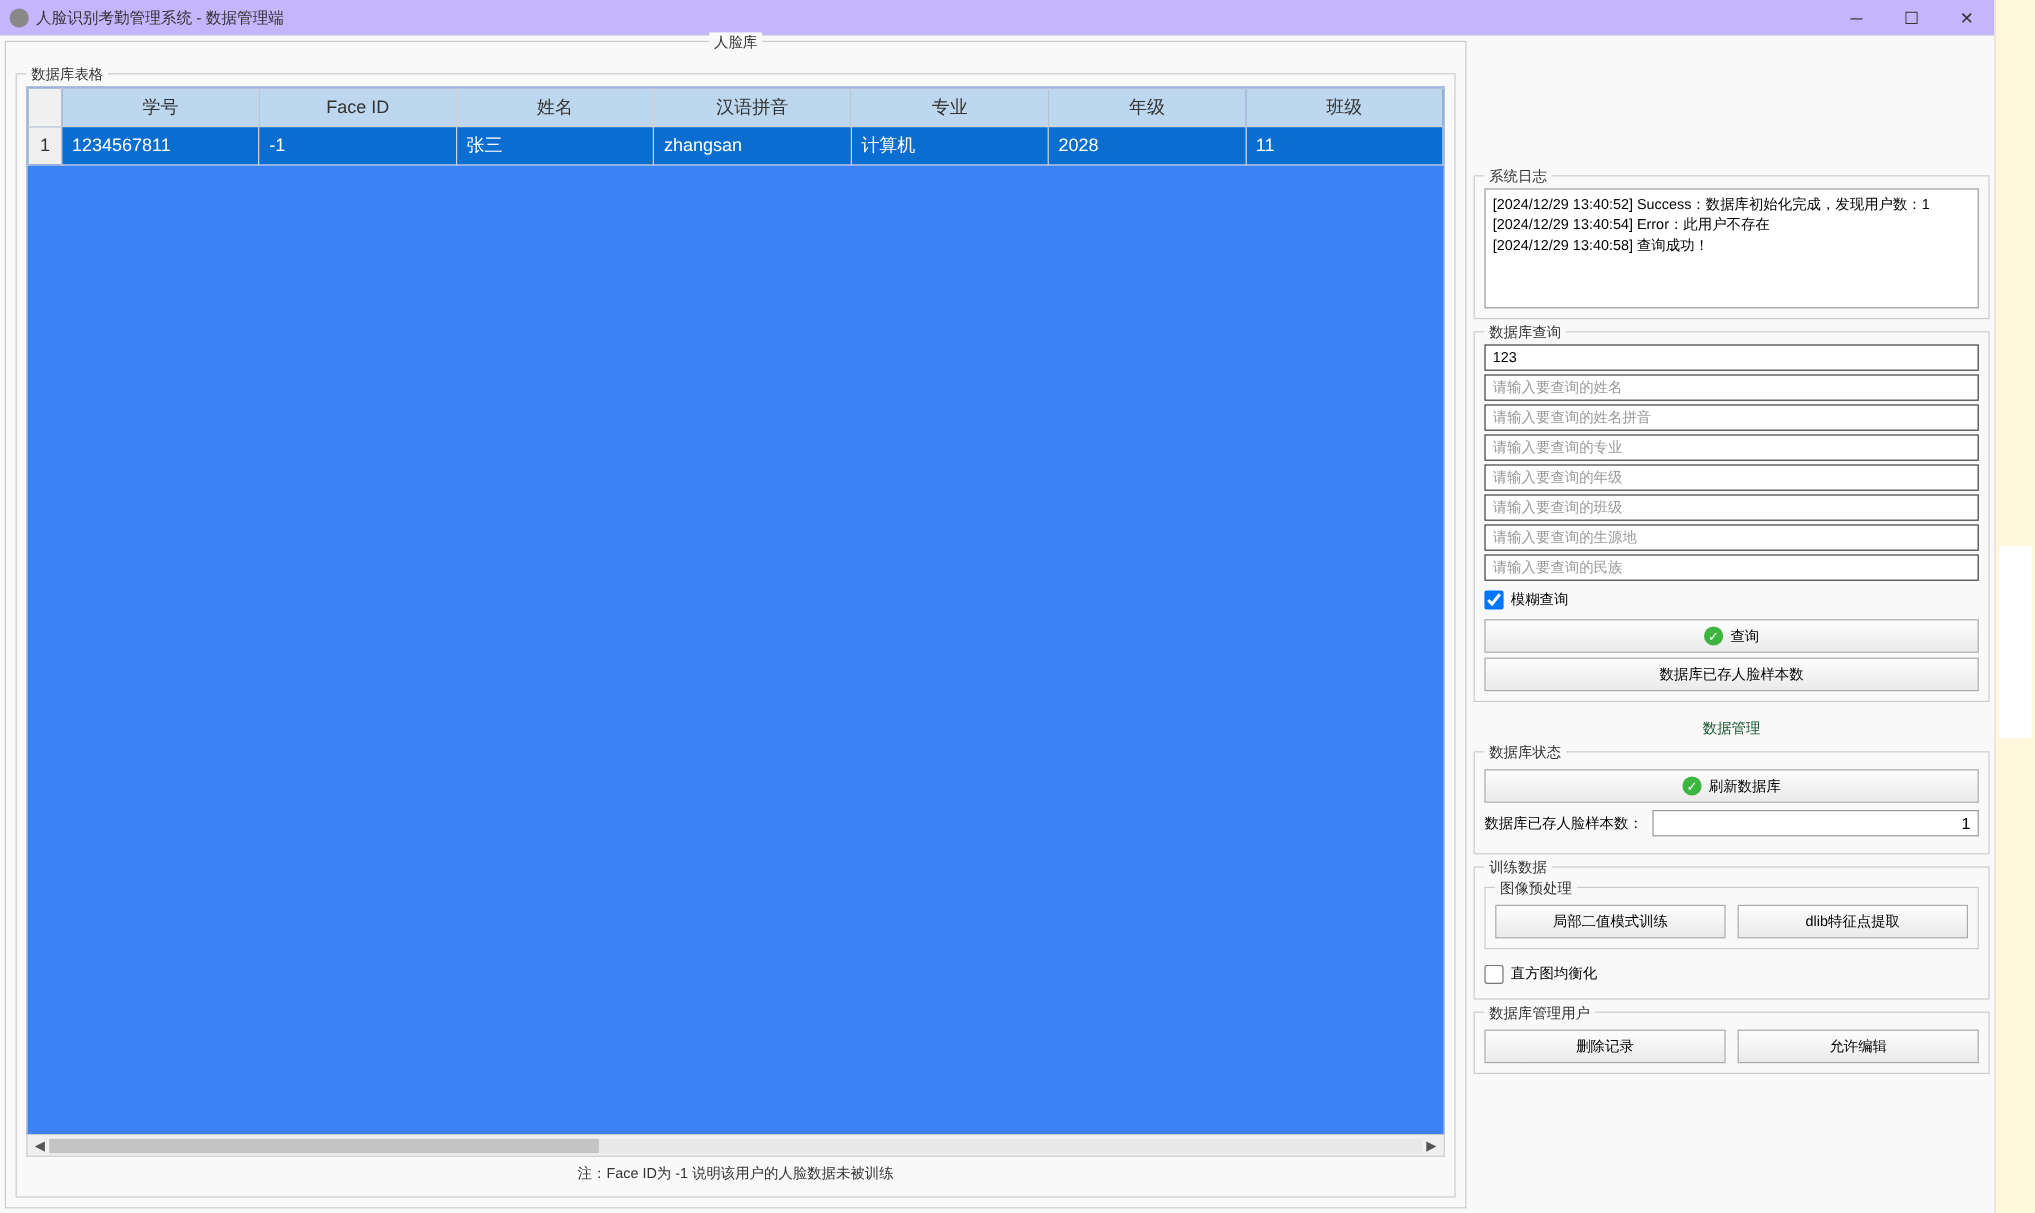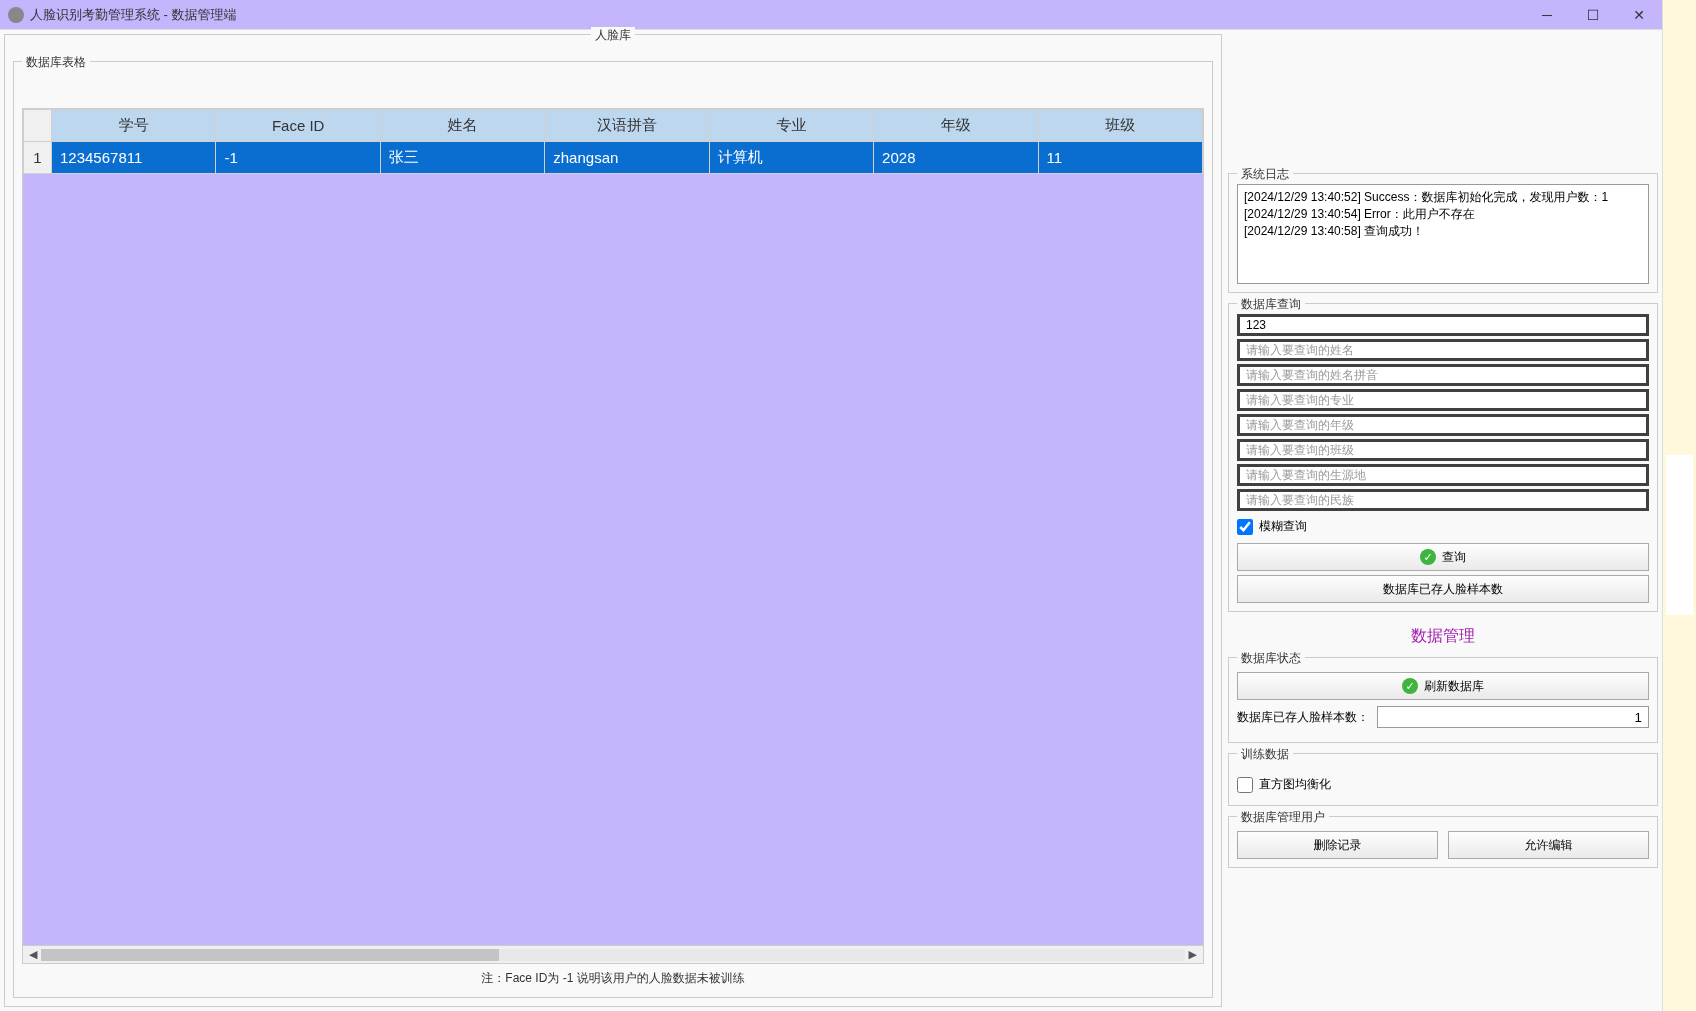--- a/index.html
+++ b/index.html
@@ -81,10 +81,9 @@
 }
 .table-container {
   flex: 1;
-  background: #c4b5fd;
+  background: #3b82f6;
   border: 1px solid #ccc;
   overflow: auto;
-  margin-top: 36px;
 }
 table {
   width: 100%;

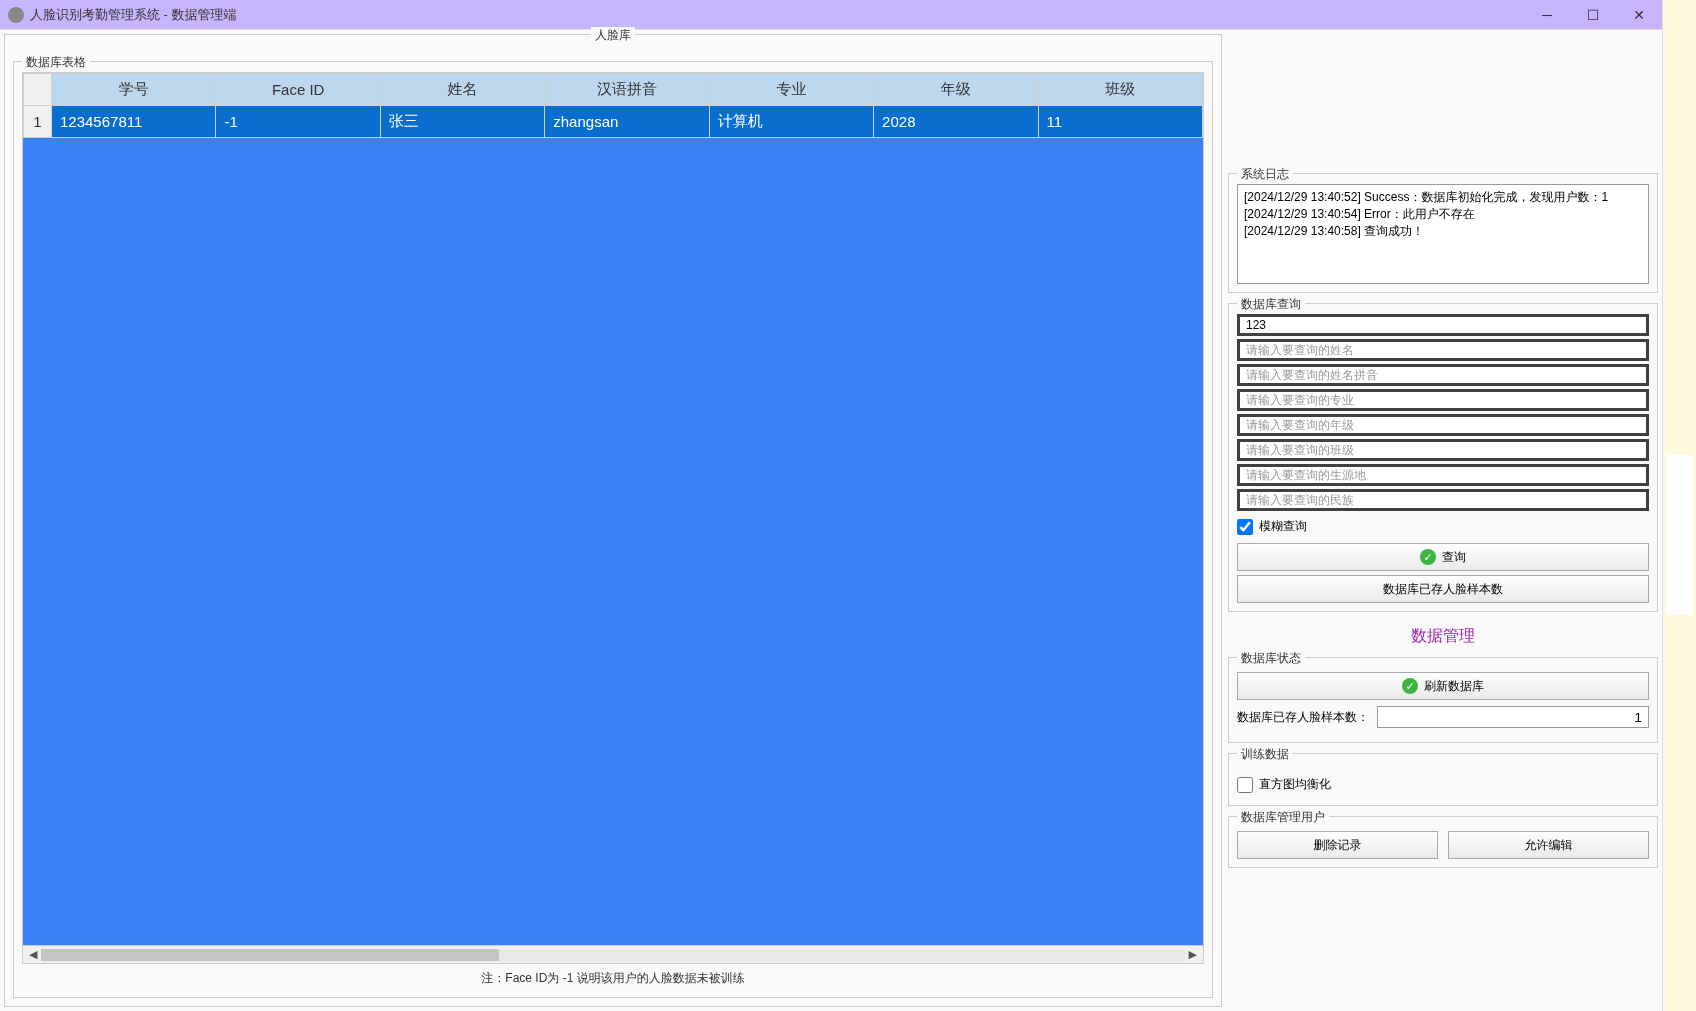--- a/index.html
+++ b/index.html
@@ -172,7 +172,7 @@
 .query-set input[type="text"] {
   width: 100%;
   height: 22px;
-  border: 3px solid #404040;
+  border: 1px solid #404040;
   padding: 0 6px;
   margin-bottom: 3px;
   font-size: 12px;

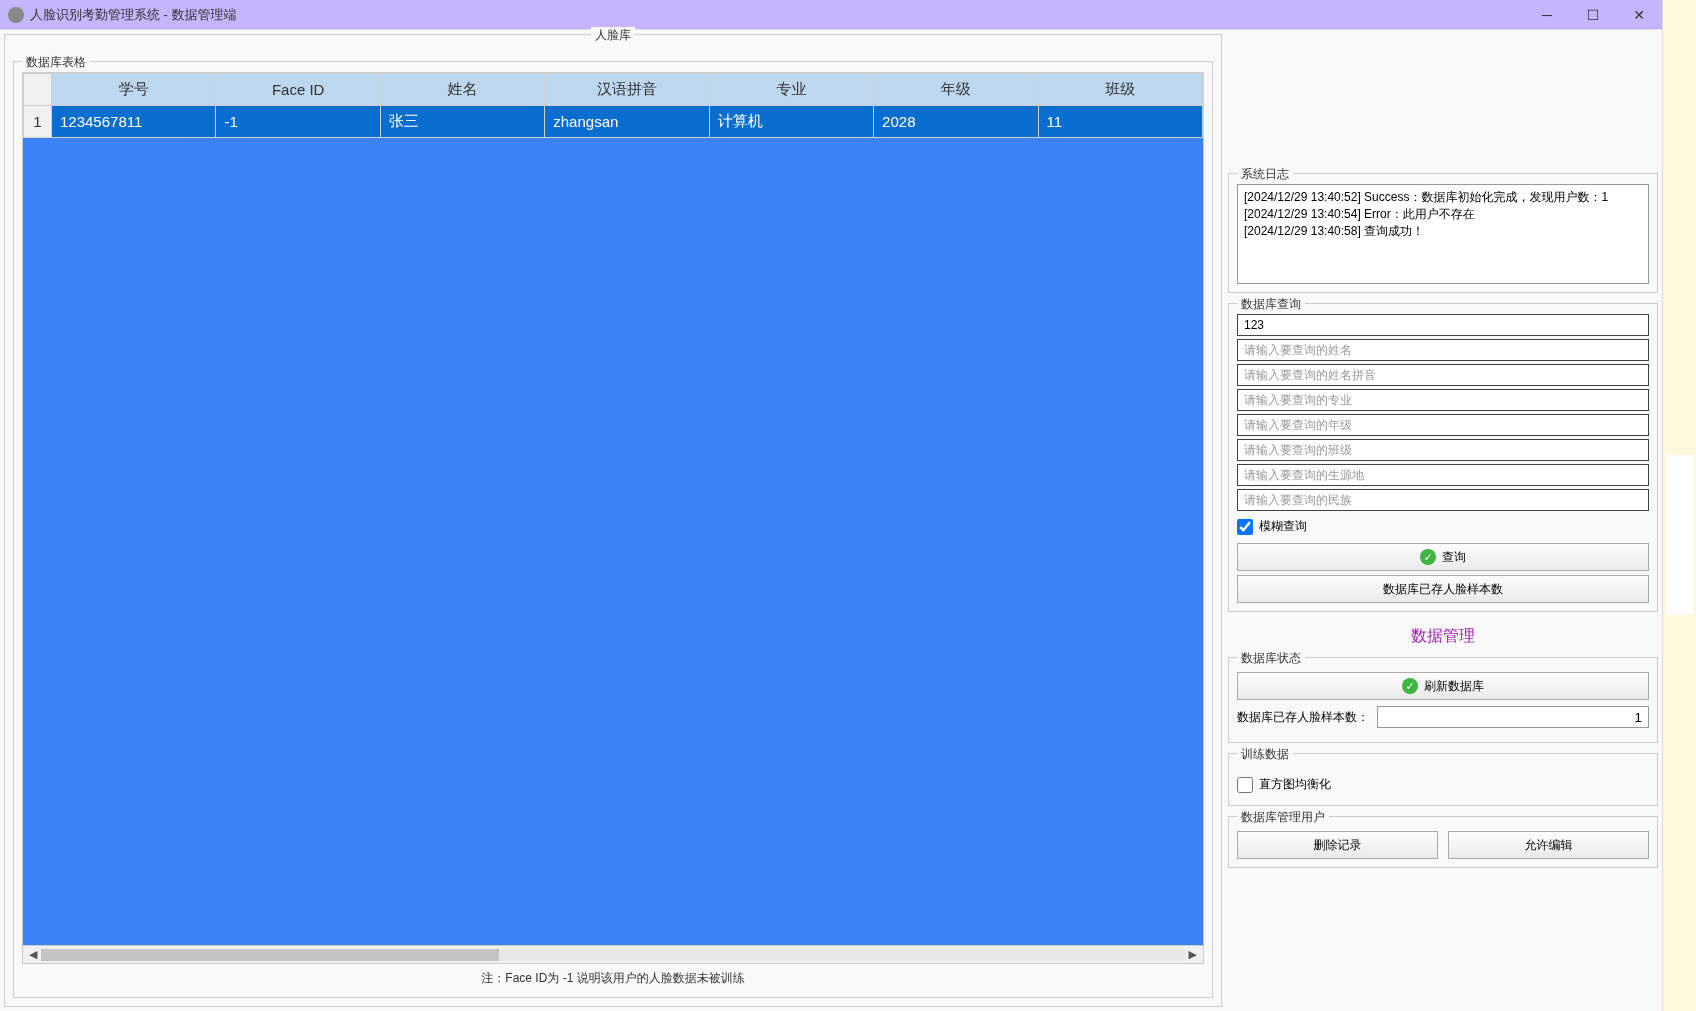--- a/index.html
+++ b/index.html
@@ -217,8 +217,8 @@
 }
 .center-legend {
   text-align: center;
-  font-size: 16px;
-  color: #a21caf;
+  font-size: 12px;
+  color: #14532d;
   padding: 4px 0 0 0;
 }
 .status-row {

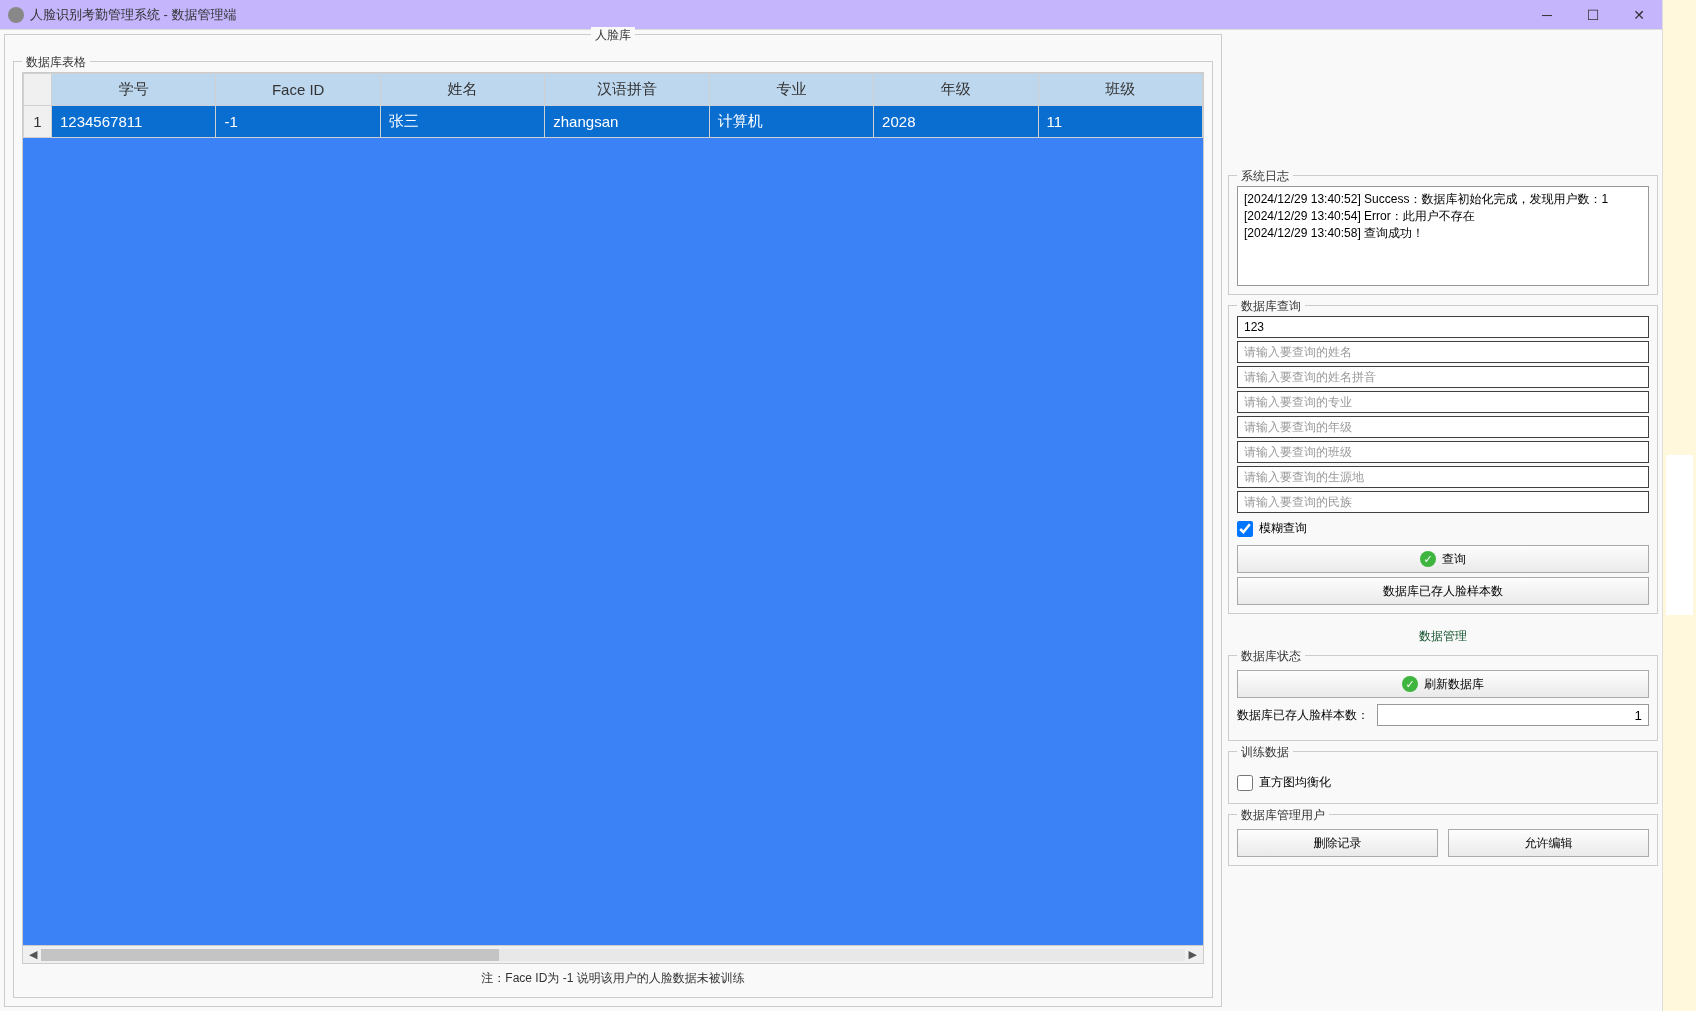--- a/index.html
+++ b/index.html
@@ -362,6 +362,17 @@
 
       <div class="fieldset">
         <span class="legend" style="left:8px;">训练数据</span>
+        <div class="fieldset" style="margin-top:6px;">
+          <span class="legend" style="left:8px;">图像预处理</span>
+          <div class="btn-row" style="margin-top:4px;">
+            <button class="btn">
+                  <span>局部二值模式训练</span>
+                </button>
+            <button class="btn">
+                  <span>dlib特征点提取</span>
+                </button>
+          </div>
+        </div>
         <div class="checkbox-row" style="margin-top:8px;">
           <input type="checkbox" style="">
           <span>直方图均衡化</span>

